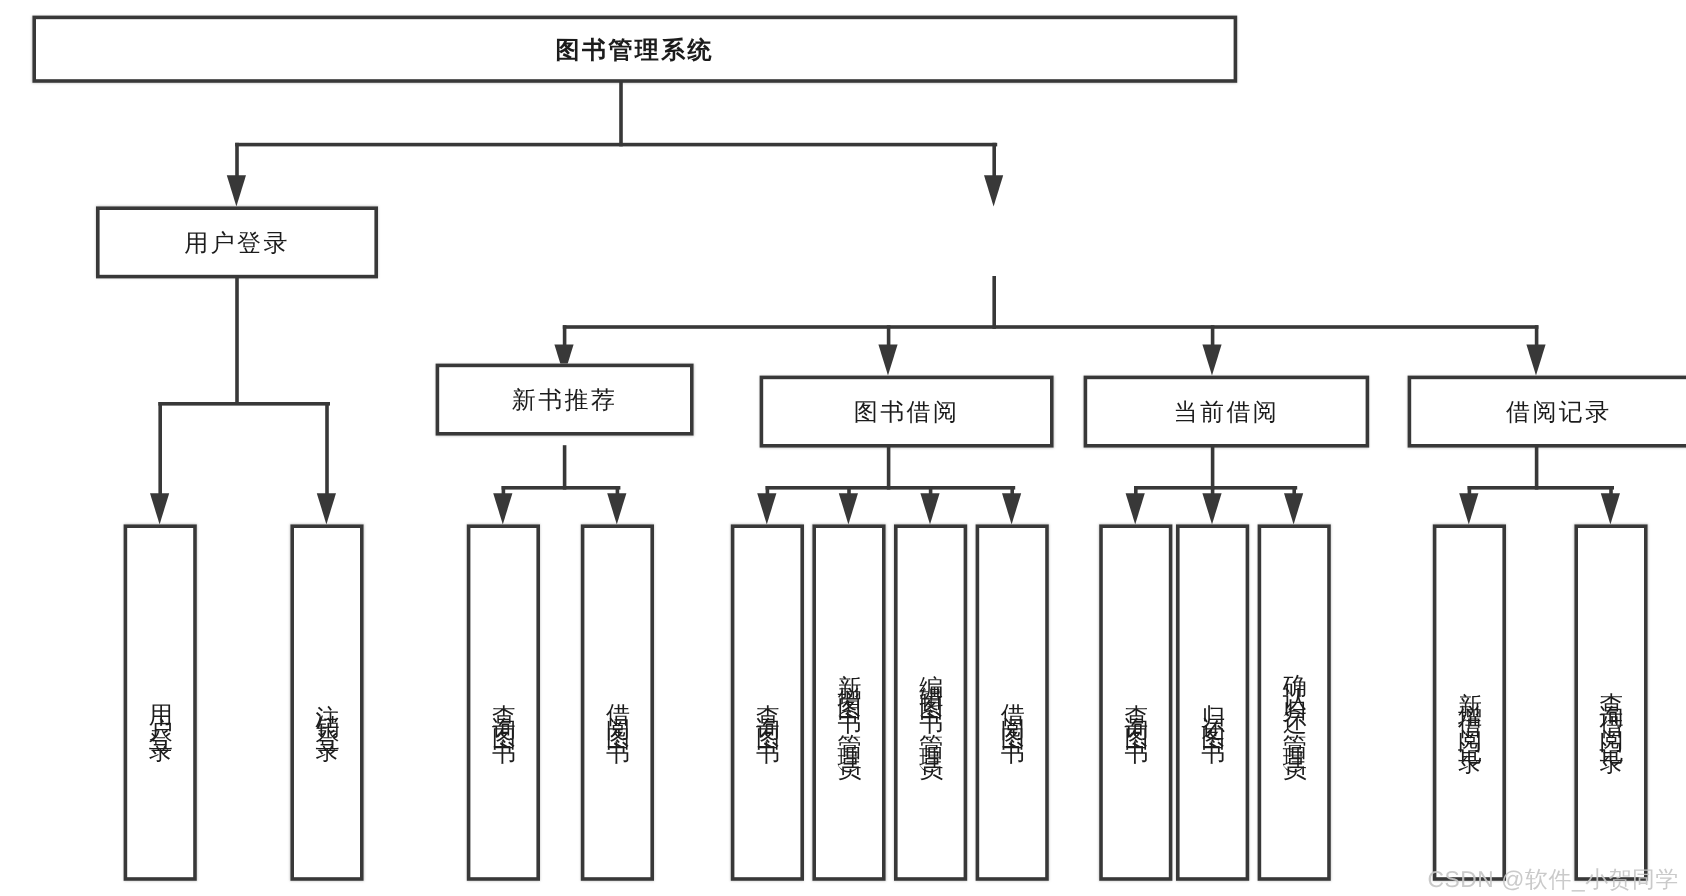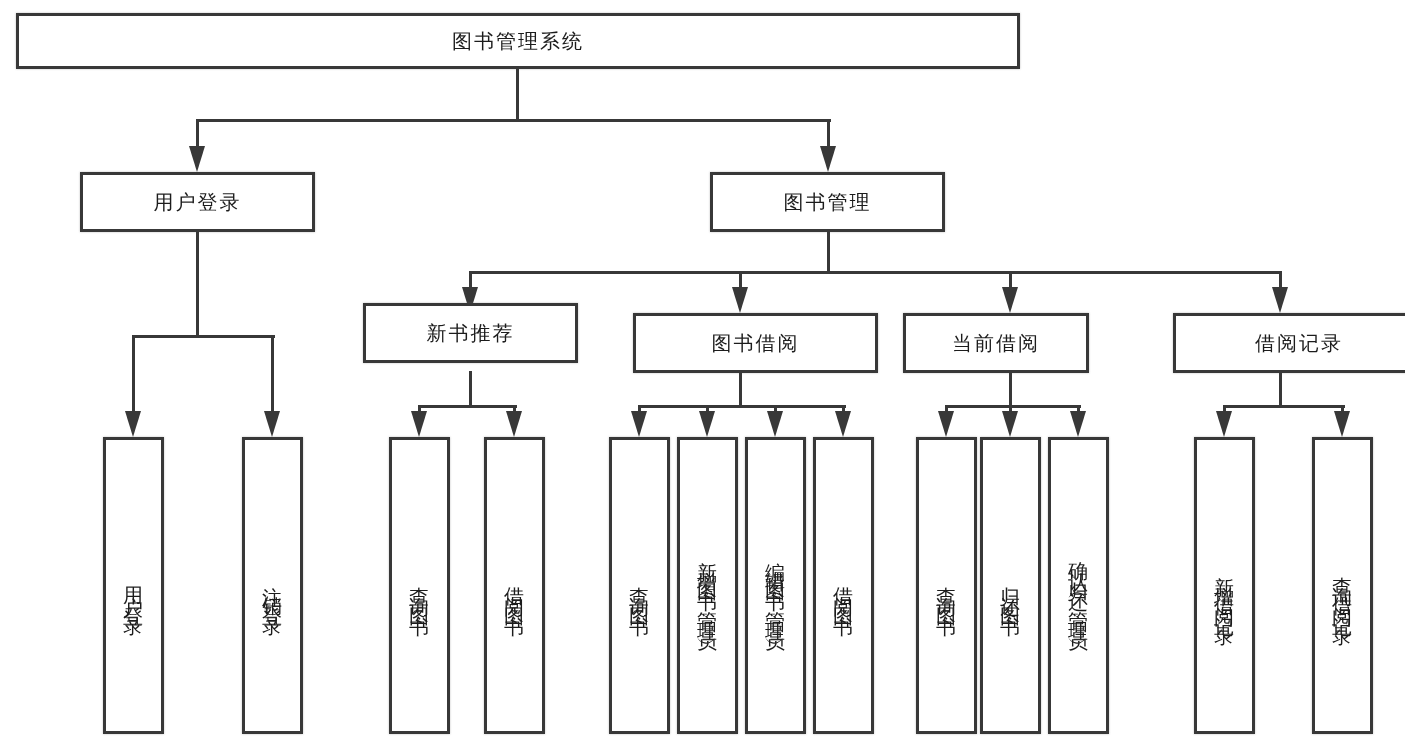--- a/index.html
+++ b/index.html
@@ -50,7 +50,7 @@
 
 <div id="canvas">
 
-  <div class="box" style="left:16px;top:13px;width:1004px;height:56px;">
+  <div class="box" style="left:27px;top:13px;width:1004px;height:56px;font-weight:bold;">
     <span class="hlabel">图书管理系统</span>
   </div>
 

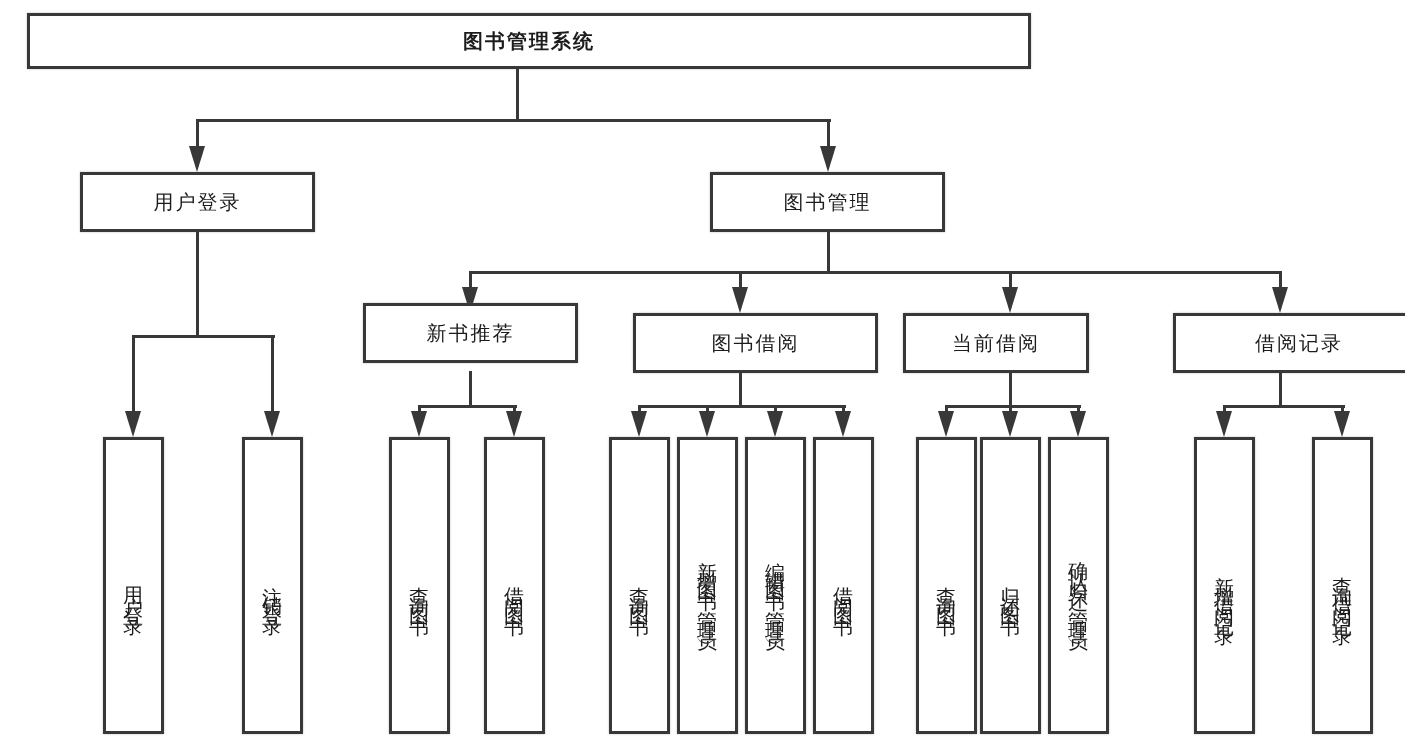--- a/index.html
+++ b/index.html
@@ -63,9 +63,6 @@
 
   <div class="box" style="left:80px;top:172px;width:235px;height:60px;">
     <span class="hlabel">用户登录</span>
-  </div>
-  <div class="box" style="left:710px;top:172px;width:235px;height:60px;">
-    <span class="hlabel">图书管理</span>
   </div>
 
   <div class="line" style="left:196px;top:230px;width:3px;height:107px;"></div>

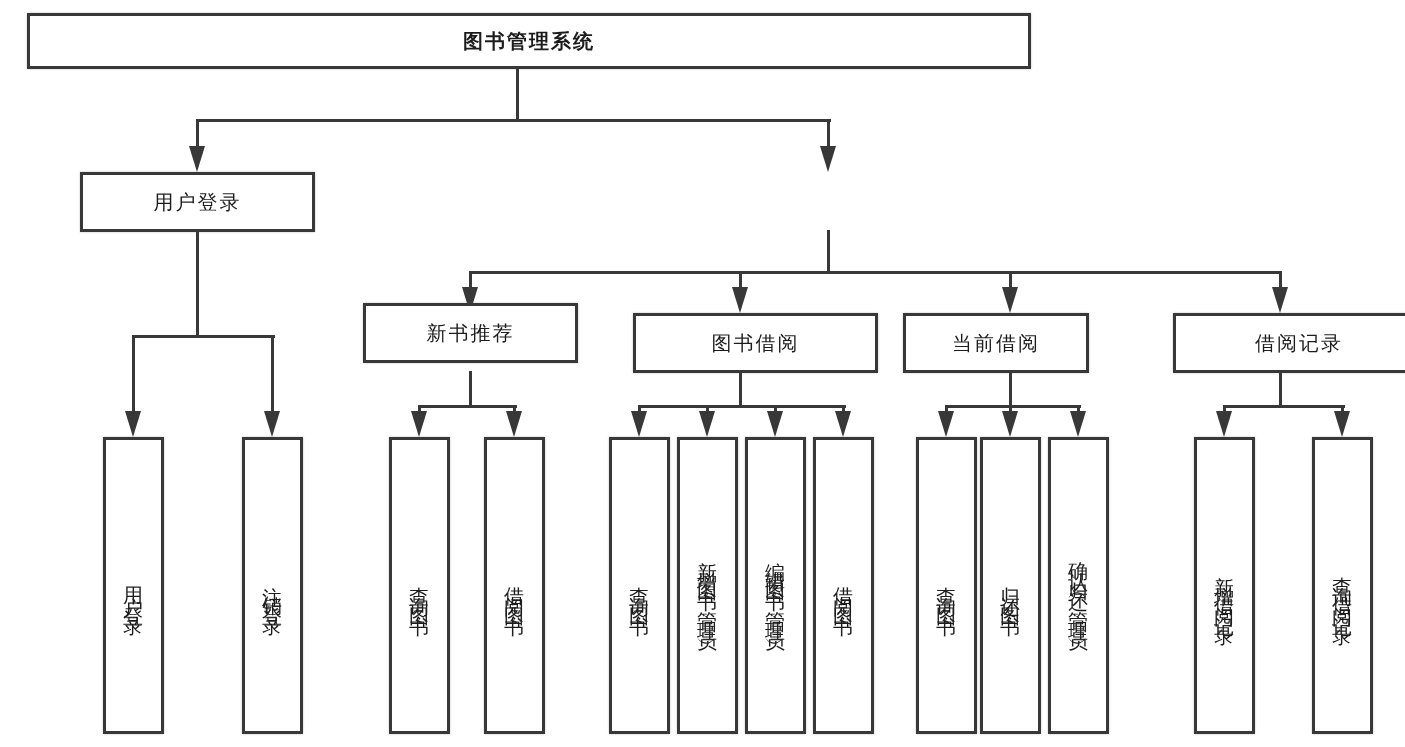--- a/index.html
+++ b/index.html
@@ -89,7 +89,7 @@
   <div class="box" style="left:633px;top:313px;width:245px;height:60px;">
     <span class="hlabel">图书借阅</span>
   </div>
-  <div class="box" style="left:903px;top:313px;width:186px;height:60px;">
+  <div class="box" style="left:903px;top:313px;width:238px;height:60px;">
     <span class="hlabel">当前借阅</span>
   </div>
   <div class="box" style="left:1173px;top:313px;width:252px;height:60px;">

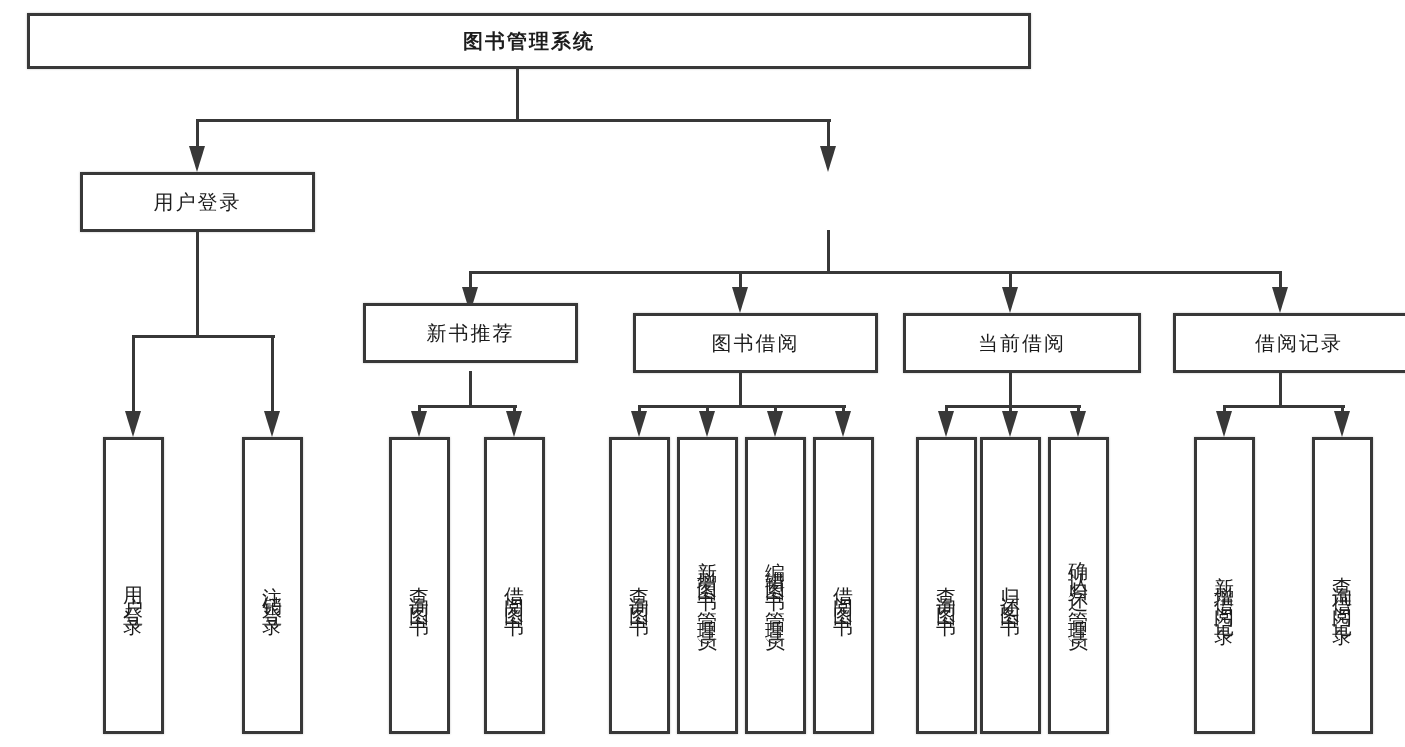--- a/index.html
+++ b/index.html
@@ -174,6 +174,7 @@
     <span class="vtext">查询借阅记录</span>
   </div>
 
+  <div class="watermark">CSDN @软件_小贺同学</div>
 
 </div>
 

